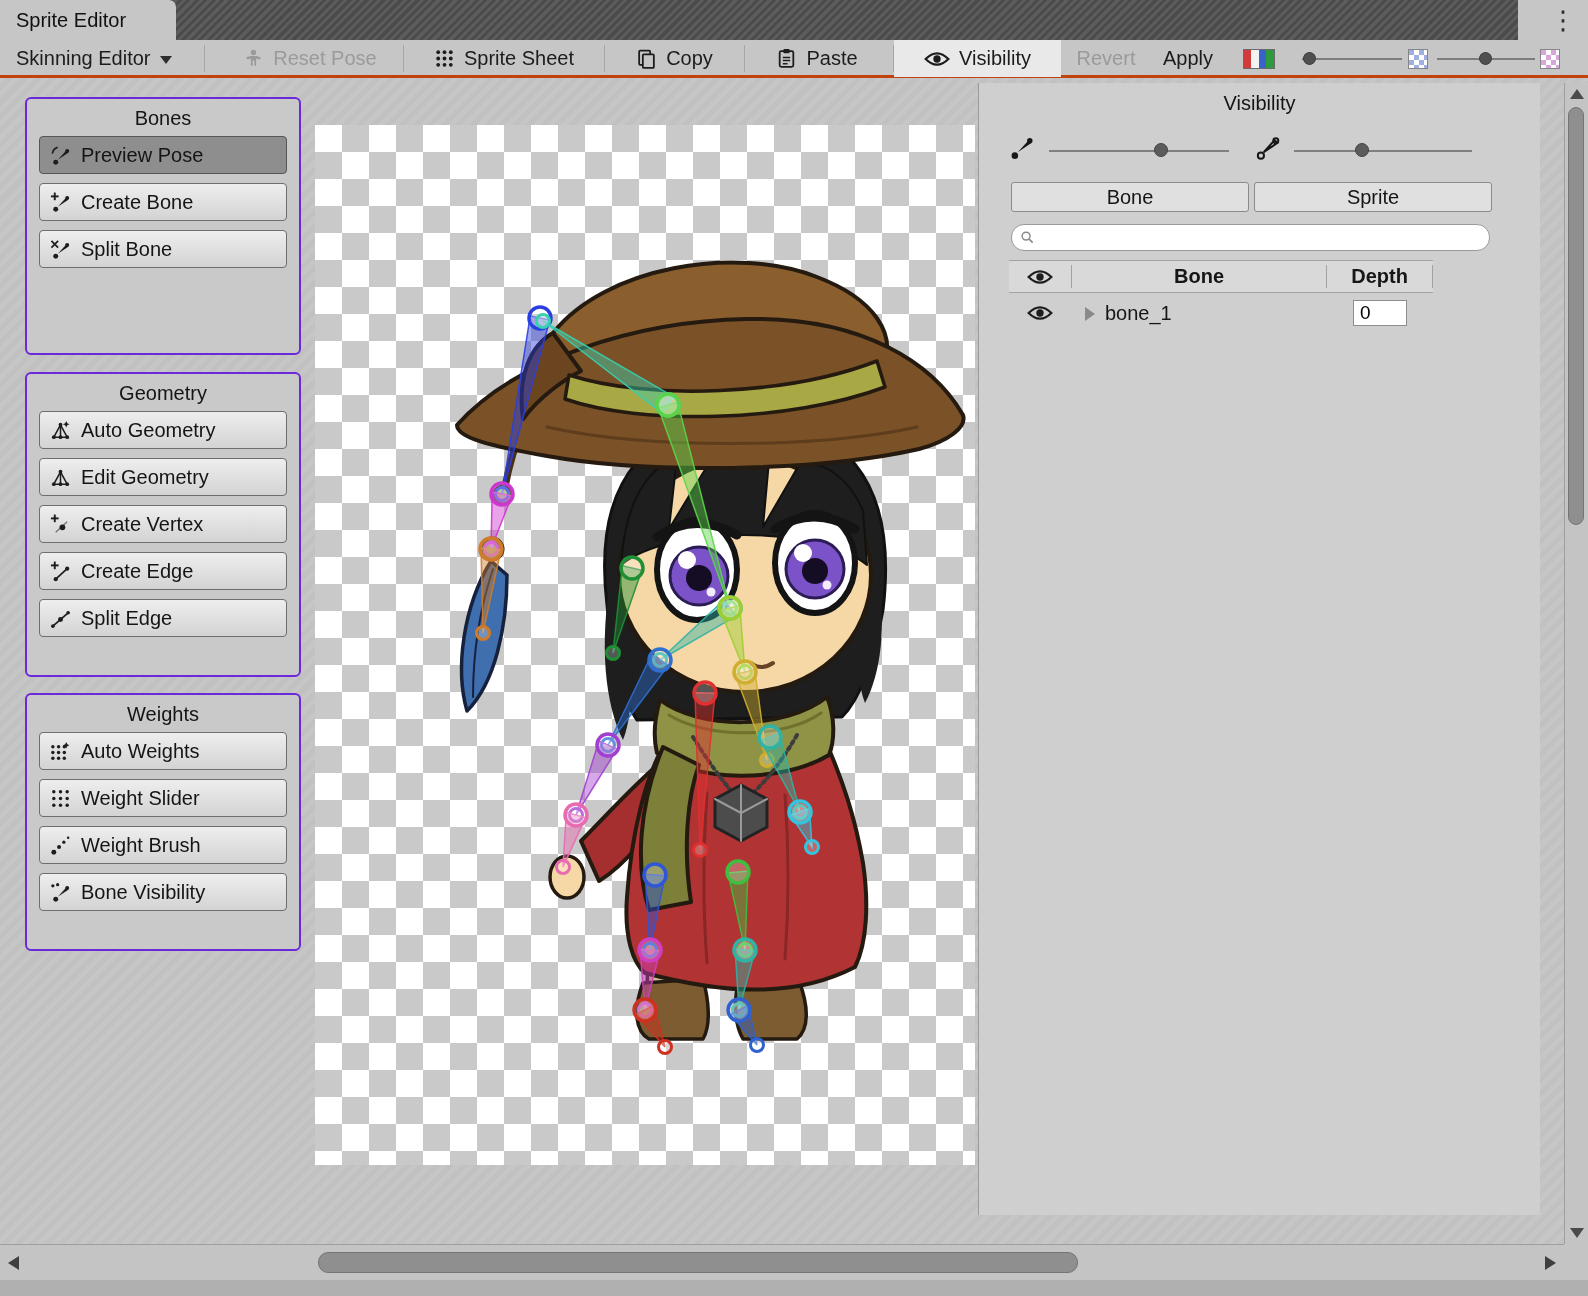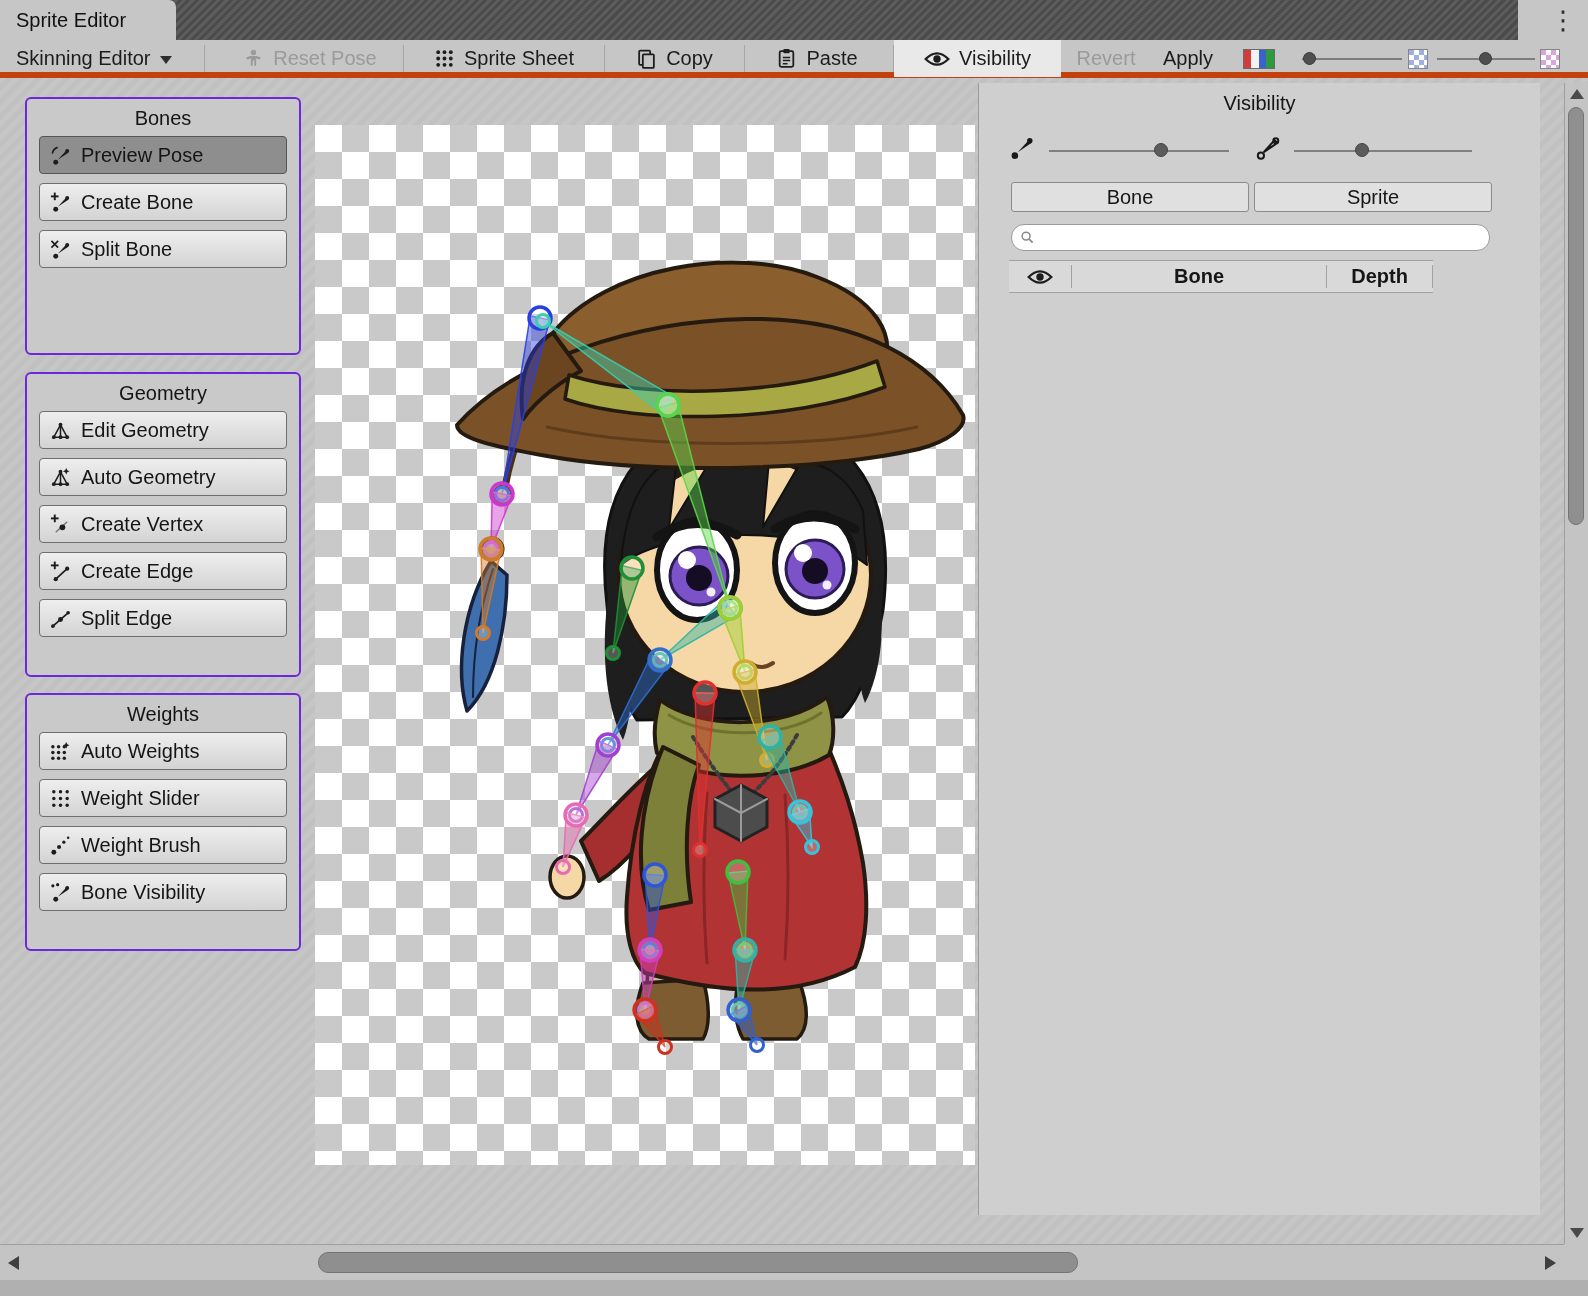--- a/index.html
+++ b/index.html
@@ -18,7 +18,7 @@
 .kebab { position:absolute; right:10px; top:3px; width:30px; height:34px; color:#2a2a2a;
   font-size:26px; display:flex; align-items:center; justify-content:center; }
 
-.toolbar { position:absolute; left:0; top:40px; width:1588px; height:38px; background:#c6c6c6; border-bottom:6px solid #c2410c; }
+.toolbar { position:absolute; left:0; top:40px; width:1588px; height:38px; background:#c6c6c6; border-bottom:3px solid #c2410c; }
 .tb { position:absolute; top:0; height:37px; display:flex; align-items:center; justify-content:center; gap:9px; font-size:20px; color:#1c1c1c; padding:0 6px; }
 .tb.disabled { color:#9a9a9a; }
 .tb.hl { background:#e9e9e9; }

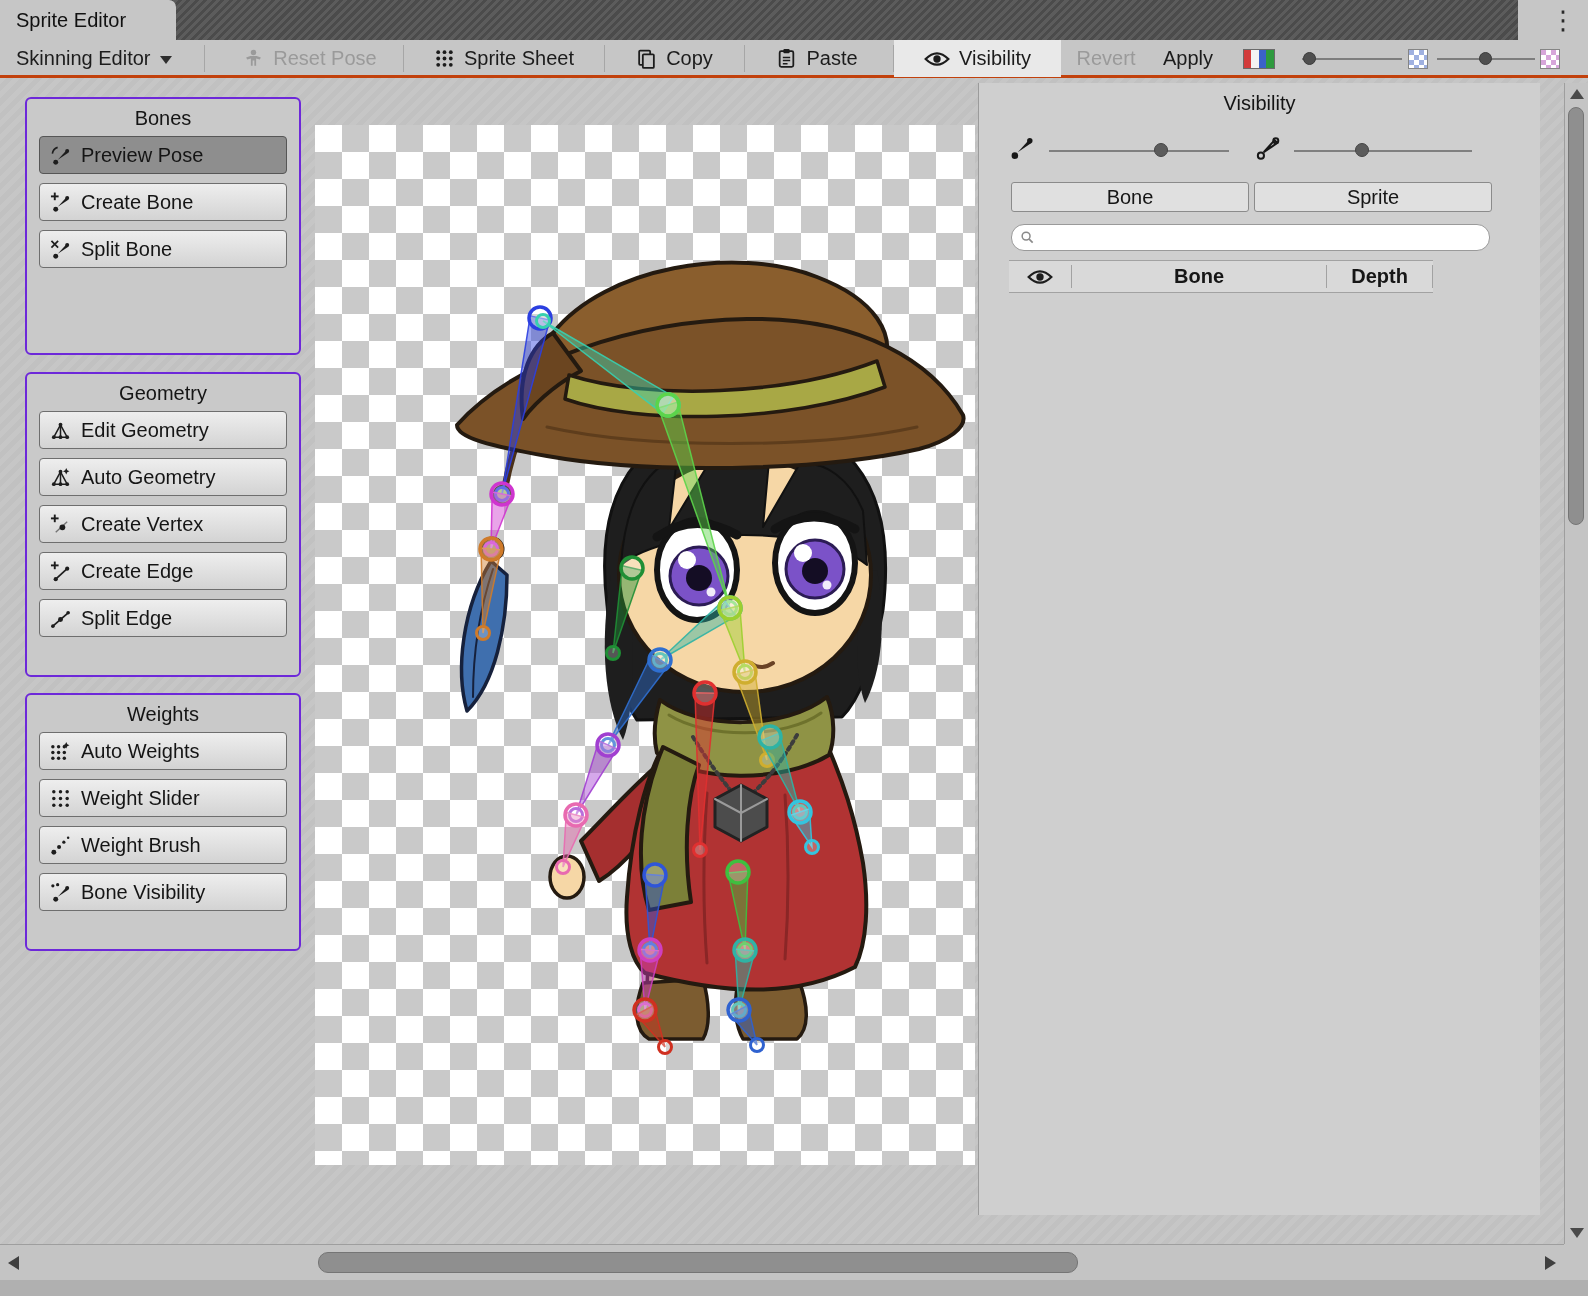--- a/index.html
+++ b/index.html
@@ -521,6 +521,17 @@
     <span class="vh-depth">Depth</span>
     <span class="vh-sep"></span>
   </div>
+  <div class="vrows">
+      <div class="vrow">
+        <span class="eye"><svg width="26" height="18" viewBox="0 0 24 16">
+            <path d="M1.5 8 Q12 -2.5 22.5 8 Q12 18.5 1.5 8 Z" fill="none" stroke="#1d1d1d" stroke-width="2"></path>
+            <circle cx="12" cy="8" r="3.4" fill="#1d1d1d"></circle>
+          </svg></span>
+        <span class="tri"></span>
+        <span class="vname">bone_1</span>
+        <input class="vdepth" value="0" style="">
+      </div>
+    </div>
 </div>
 
 <div class="vscroll">

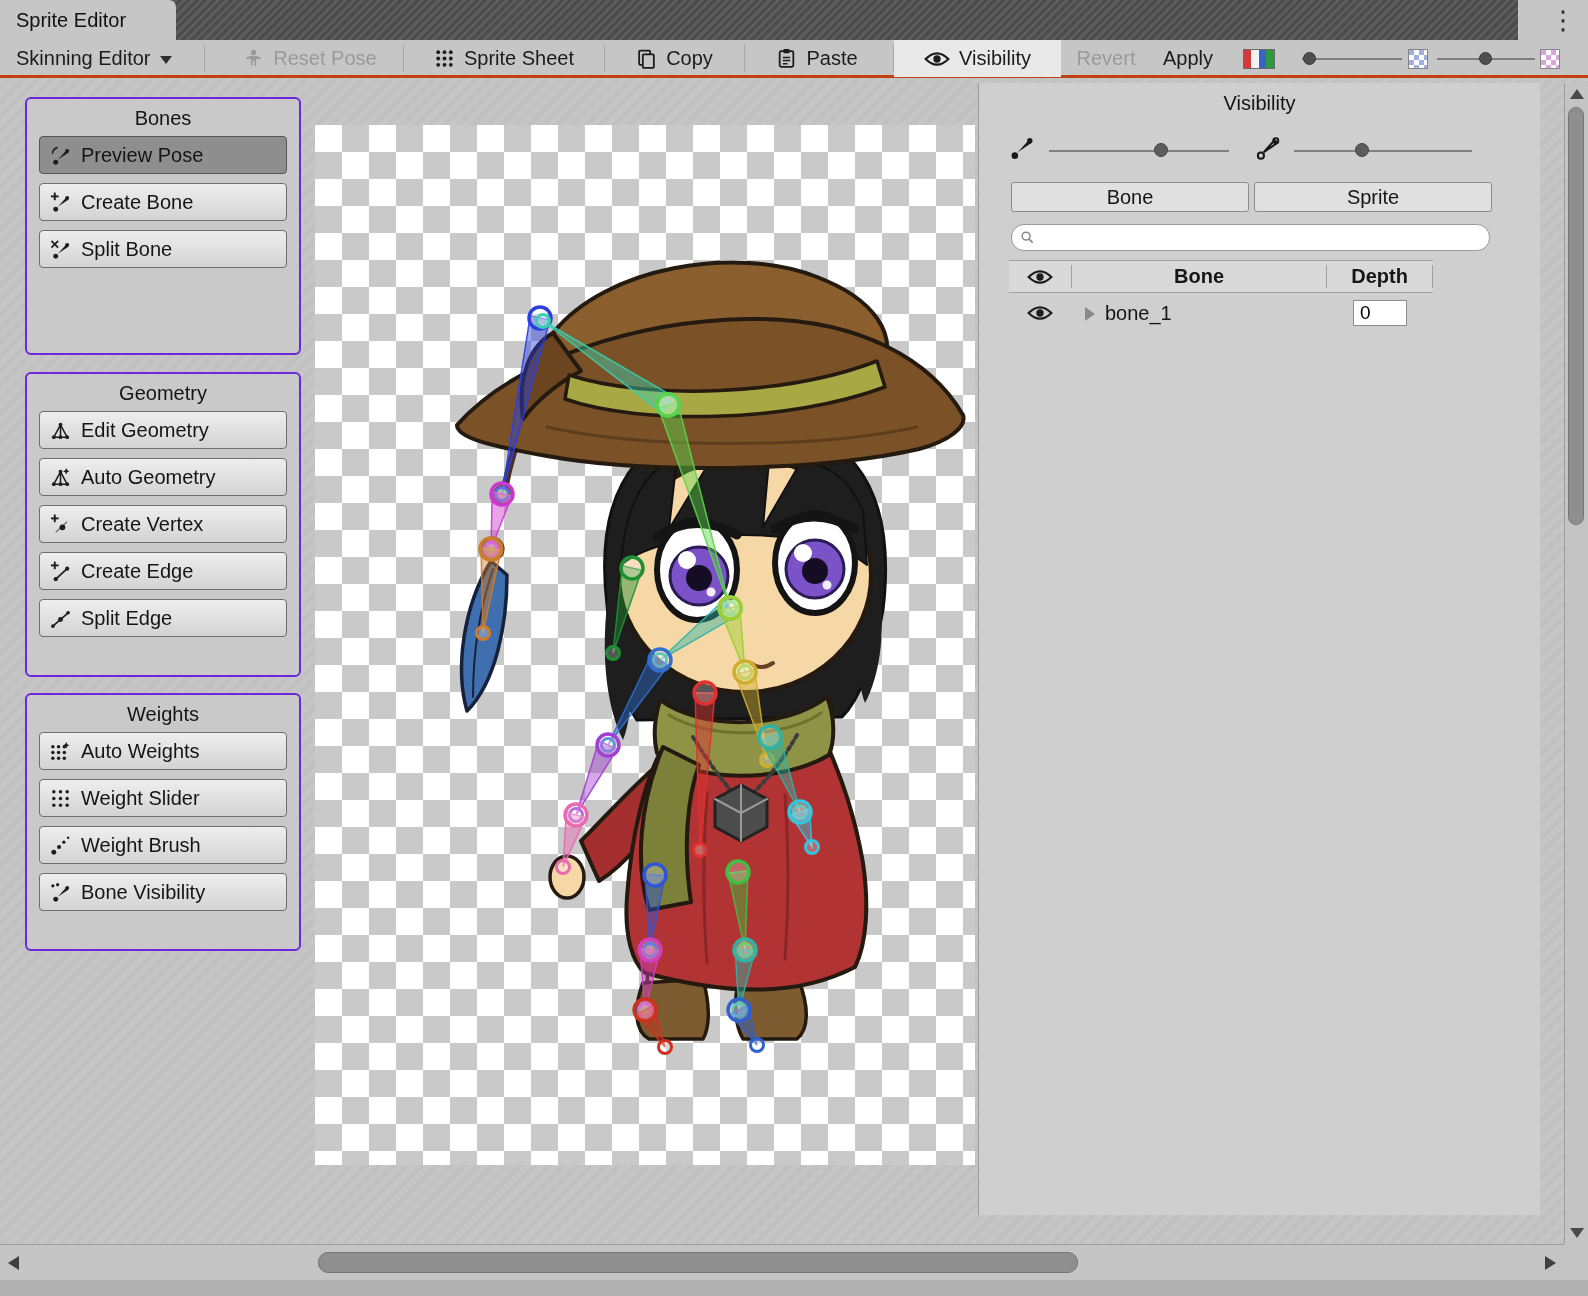--- a/index.html
+++ b/index.html
@@ -217,19 +217,6 @@
       <div class="gbtn">
         <span class="gicon">
           <svg viewBox="0 0 22 22" fill="currentColor">
-            <path d="M4 18 L11 5 L18 18 Z" fill="none" stroke="currentColor" stroke-width="1.6"></path>
-            <path d="M11 5 L11 18" fill="none" stroke="currentColor" stroke-width="1.6"></path>
-            <circle cx="4" cy="18" r="2" fill="currentColor"></circle>
-            <circle cx="11" cy="5" r="2" fill="currentColor"></circle>
-            <circle cx="18" cy="18" r="2" fill="currentColor"></circle>
-            <circle cx="11" cy="18" r="2" fill="currentColor"></circle>
-          </svg>
-        </span>
-        <span>Edit Geometry</span>
-      </div>
-      <div class="gbtn">
-        <span class="gicon">
-          <svg viewBox="0 0 22 22" fill="currentColor">
             <path d="M17 1 l1.1 2.3 2.3 1.1 -2.3 1.1 -1.1 2.3 -1.1-2.3 -2.3-1.1 2.3-1.1 Z" fill="currentColor"></path>
             <path d="M4 18 L11 5 L18 18 Z" fill="none" stroke="currentColor" stroke-width="1.6"></path>
             <path d="M11 5 L11 18" fill="none" stroke="currentColor" stroke-width="1.6"></path>
@@ -240,6 +227,19 @@
           </svg>
         </span>
         <span>Auto Geometry</span>
+      </div>
+      <div class="gbtn">
+        <span class="gicon">
+          <svg viewBox="0 0 22 22" fill="currentColor">
+            <path d="M4 18 L11 5 L18 18 Z" fill="none" stroke="currentColor" stroke-width="1.6"></path>
+            <path d="M11 5 L11 18" fill="none" stroke="currentColor" stroke-width="1.6"></path>
+            <circle cx="4" cy="18" r="2" fill="currentColor"></circle>
+            <circle cx="11" cy="5" r="2" fill="currentColor"></circle>
+            <circle cx="18" cy="18" r="2" fill="currentColor"></circle>
+            <circle cx="11" cy="18" r="2" fill="currentColor"></circle>
+          </svg>
+        </span>
+        <span>Edit Geometry</span>
       </div>
       <div class="gbtn">
         <span class="gicon">

